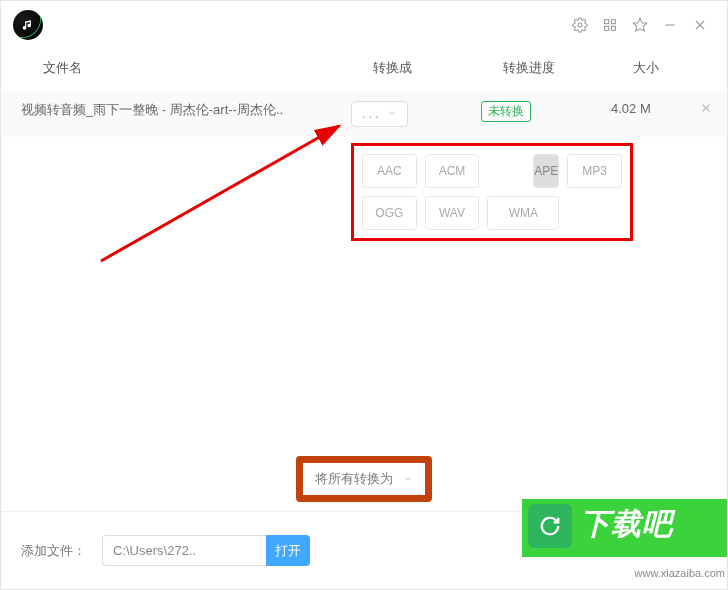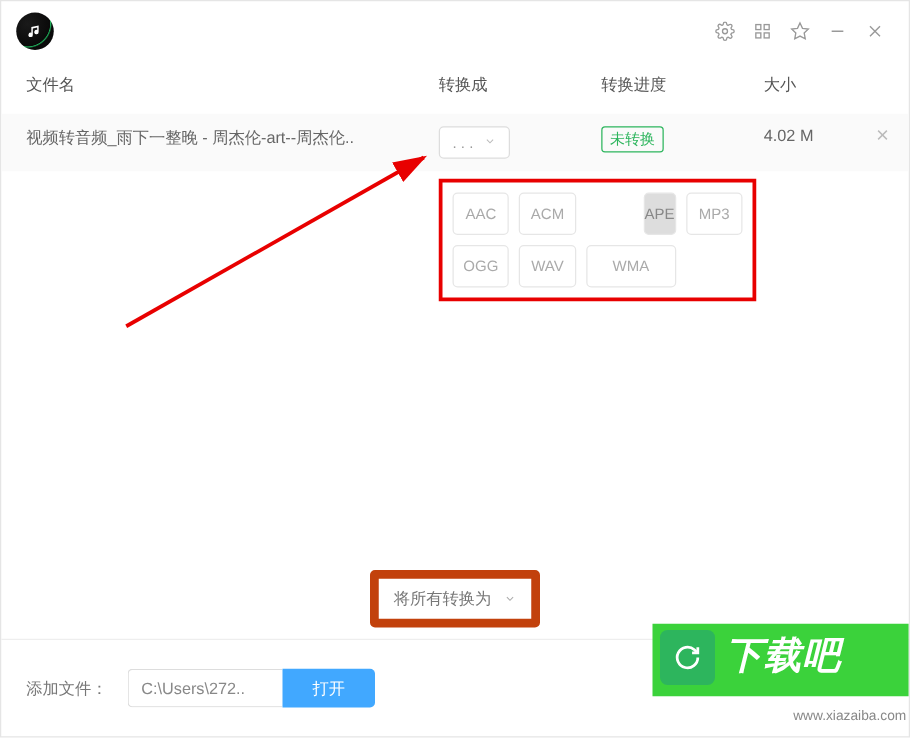--- a/index.html
+++ b/index.html
@@ -13,7 +13,7 @@
   .titlebar-icon svg { width: 16px; height: 16px; }
 
   .header-row { display: flex; padding: 10px 20px 14px 20px; font-size: 13px; color: #555; }
-  .col-name { flex: 0 0 330px; }
+  .col-name { flex: 0 0 330px; margin-left: 22px; }
   .col-format { flex: 0 0 130px; }
   .col-progress { flex: 0 0 130px; }
   .col-size { flex: 0 0 80px; text-align: left; }

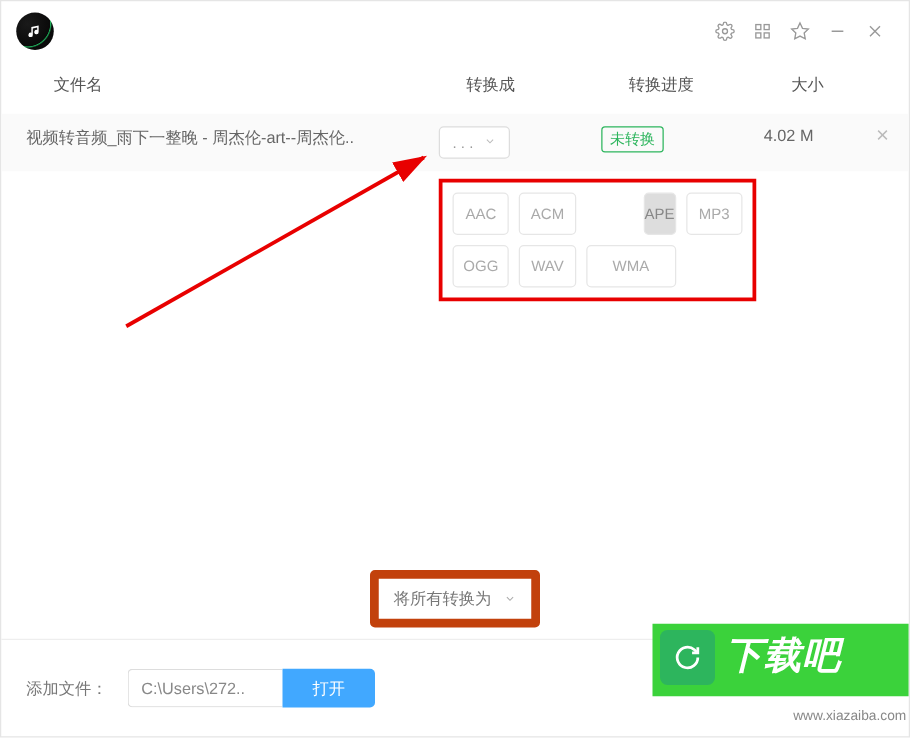--- a/index.html
+++ b/index.html
@@ -30,7 +30,7 @@
   .file-close { flex: 0 0 30px; display: flex; justify-content: center; color: #bbb; cursor: pointer; }
   .file-close svg { width: 14px; height: 14px; }
 
-  .format-popover { position: absolute; left: 350px; top: 142px; width: 254px; border: 3px solid #e80000; background: #fff; padding: 8px; display: grid; grid-template-columns: repeat(4,1fr); gap: 8px; }
+  .format-popover { position: absolute; left: 350px; top: 142px; width: 282px; border: 3px solid #e80000; background: #fff; padding: 8px; display: grid; grid-template-columns: repeat(4,1fr); gap: 8px; }
   .format-option { border: 1px solid #e6e6e6; border-radius: 4px; height: 34px; display: flex; align-items: center; justify-content: center; font-size: 12px; color: #aaa; cursor: pointer; background: #fff; }
   .format-option.selected { background: #ddd; color: #888; margin-left: 46px; }
 

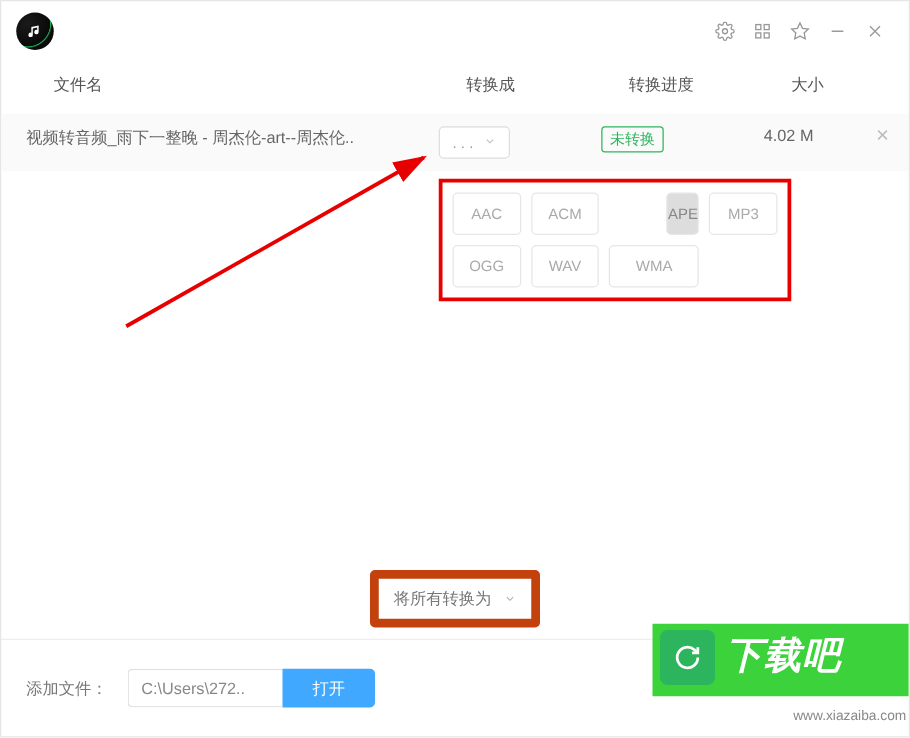--- a/index.html
+++ b/index.html
@@ -44,7 +44,7 @@
   .btn-add svg { width: 16px; height: 16px; }
   .store-label { font-size: 13px; color: #777; }
   .path-group { display: flex; align-items: stretch; }
-  .path-input { border: 1px solid #ddd; border-right: none; border-radius: 4px 0 0 4px; padding: 7px 10px; font-size: 13px; color: #888; width: 124px; background: #fff; }
+  .path-input { border: 1px solid #ddd; border-right: none; border-radius: 4px 0 0 4px; padding: 7px 10px; font-size: 13px; color: #888; width: 164px; background: #fff; }
   .btn-open { background: #41a8ff; color: #fff; border: none; padding: 0 24px; font-size: 13px; border-radius: 0 4px 4px 0; cursor: pointer; }
 
   .watermark { position: absolute; right: 0; bottom: 10px; width: 205px; height: 80px; }

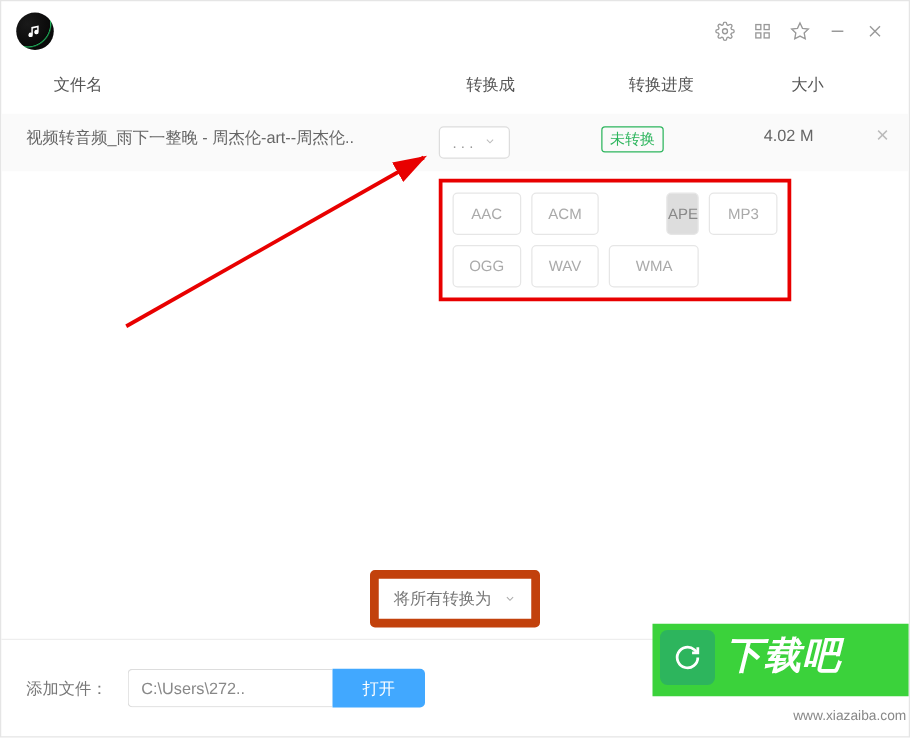--- a/index.html
+++ b/index.html
@@ -45,7 +45,7 @@
   .store-label { font-size: 13px; color: #777; }
   .path-group { display: flex; align-items: stretch; }
   .path-input { border: 1px solid #ddd; border-right: none; border-radius: 4px 0 0 4px; padding: 7px 10px; font-size: 13px; color: #888; width: 164px; background: #fff; }
-  .btn-open { background: #41a8ff; color: #fff; border: none; padding: 0 24px; font-size: 13px; border-radius: 0 4px 4px 0; cursor: pointer; }
+  .btn-open { background: #41a8ff; color: #fff; border: none; padding: 0 9px; font-size: 13px; border-radius: 0 4px 4px 0; cursor: pointer; }
 
   .watermark { position: absolute; right: 0; bottom: 10px; width: 205px; height: 80px; }
   .wm-bg { position: absolute; left: 0; top: 0; width: 100%; height: 58px; background: #3bd23b; }

